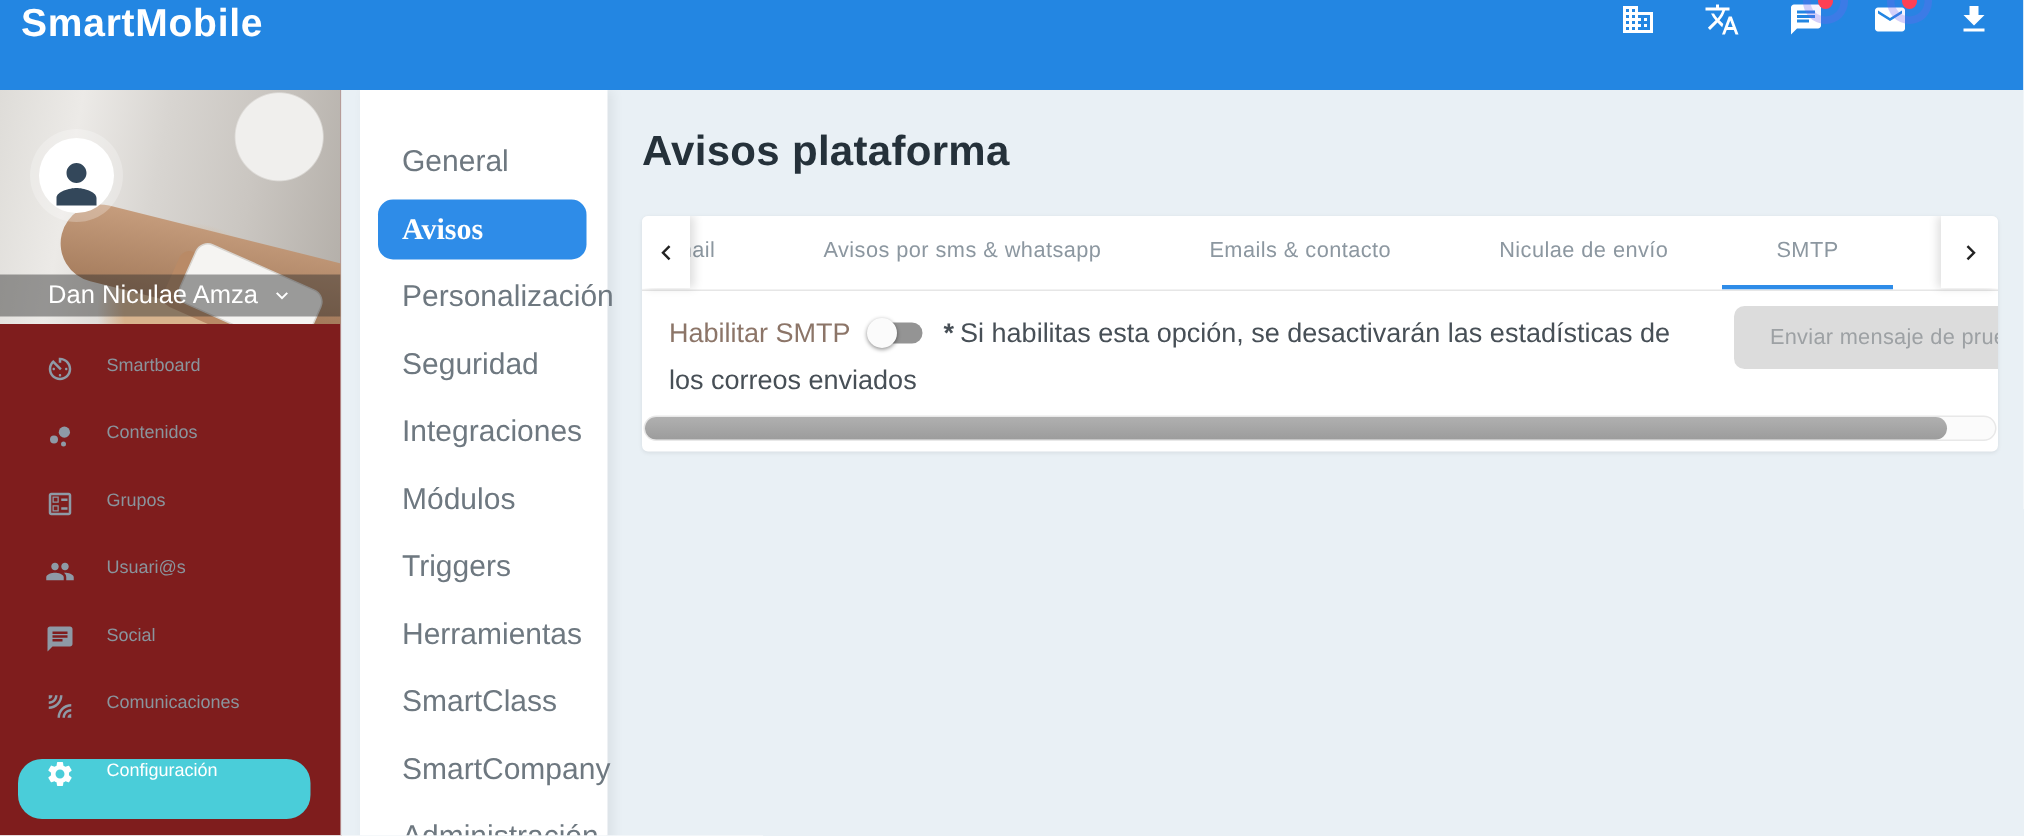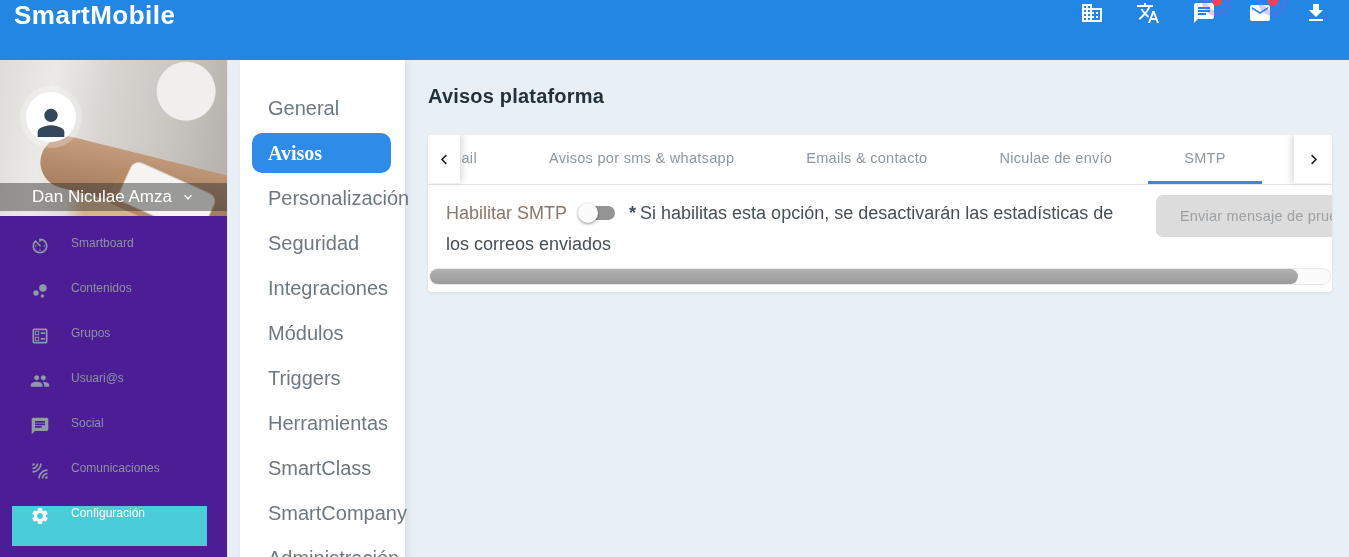--- a/index.html
+++ b/index.html
@@ -59,7 +59,7 @@
 
   
   .content { position:absolute; top:60px; left:405px; right:0; bottom:0; padding:25px 17px 0 23px; }
-  .page-title { font-size:20px; font-weight:600; color:#25313a; letter-spacing:.2px; }
+  .page-title { font-size:28px; font-weight:600; color:#25313a; letter-spacing:.2px; }
 
   .card { position:relative; margin-top:27px; width:904px; background:#fff; border-radius:4px;
           box-shadow:0 1px 3px rgba(0,0,0,.08); overflow:hidden; }

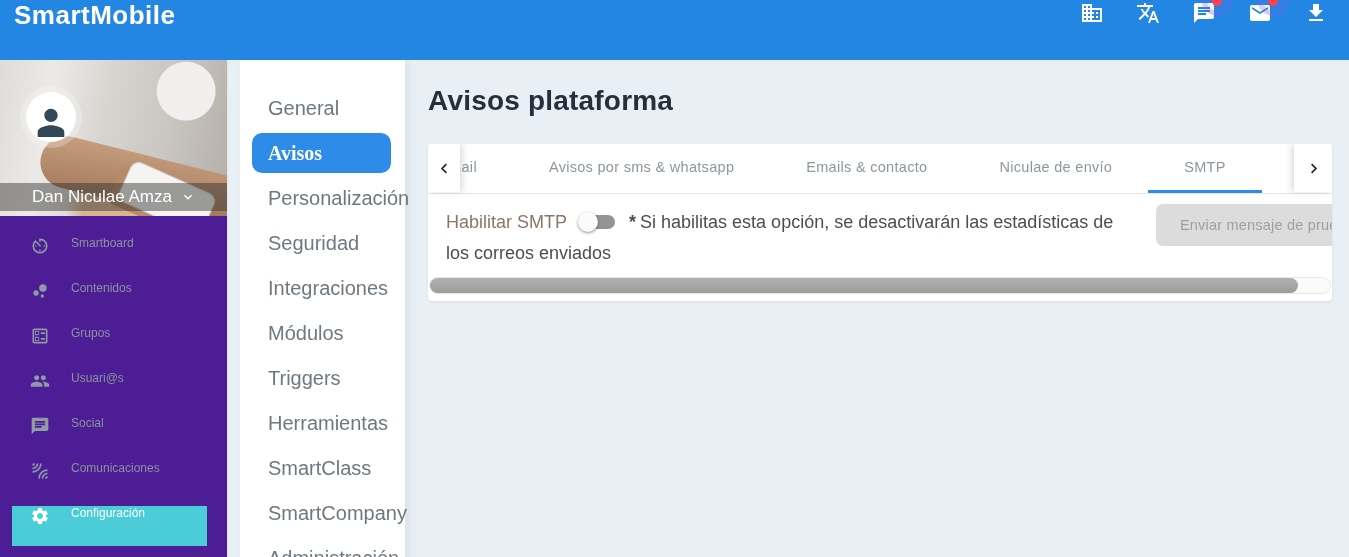--- a/index.html
+++ b/index.html
@@ -20,7 +20,7 @@
   .badge { position:absolute; top:-4px; right:-5px; width:10px; height:10px; border-radius:50%; background:#ff4054; }
 
   
-  .sidebar { position:absolute; top:60px; left:0; width:228px; bottom:0; background:#4c1d95;
+  .sidebar { position:absolute; top:60px; left:0; width:228px; bottom:0; background:#7f1d1d;
              border-right:1px solid #e3e6e8; z-index:20; }
   .profile { position:relative; height:156px; overflow:hidden;
      background:

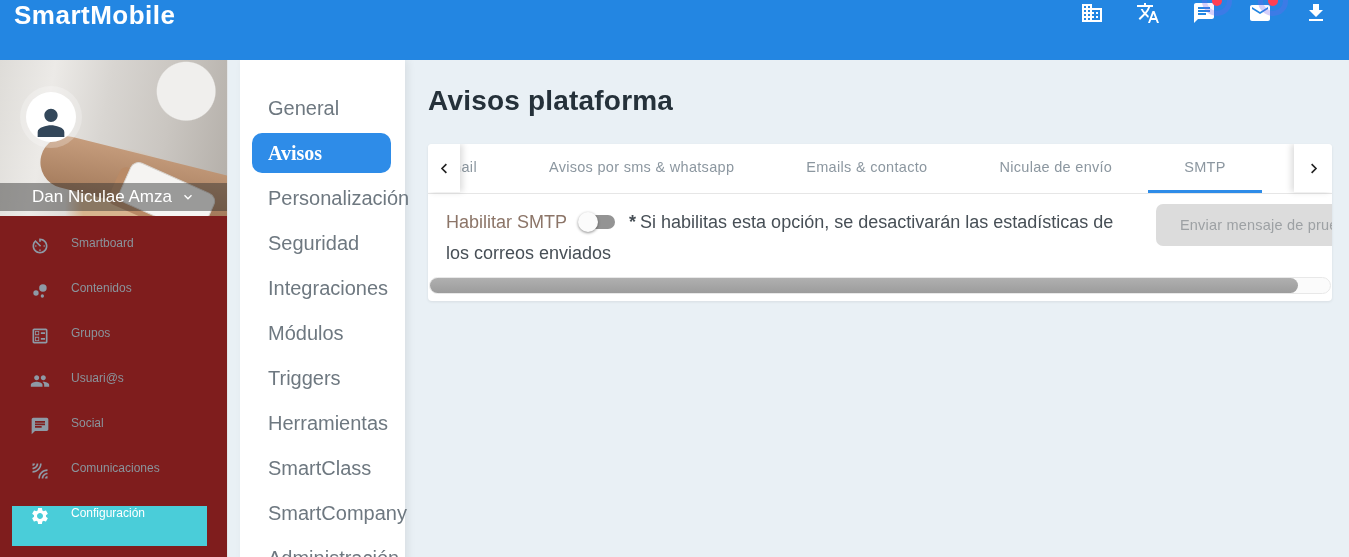--- a/index.html
+++ b/index.html
@@ -45,7 +45,7 @@
   .nav-item { height:45px; display:flex; align-items:flex-start; gap:21px; padding-left:30px;
               color:#8a949c; font-size:12px; cursor:pointer; }
   .nav-item svg { width:20px; height:20px; fill:#8e9aa6; flex:0 0 auto; }
-  .nav-item.active { background:#4acdd9; color:#fff; border-radius:0; margin:0 20px 0 12px;
+  .nav-item.active { background:#4acdd9; color:#fff; border-radius:16px; margin:0 20px 0 12px;
                      padding-left:18px; height:40px; }
   .nav-item.active svg { fill:#fff; }
 

